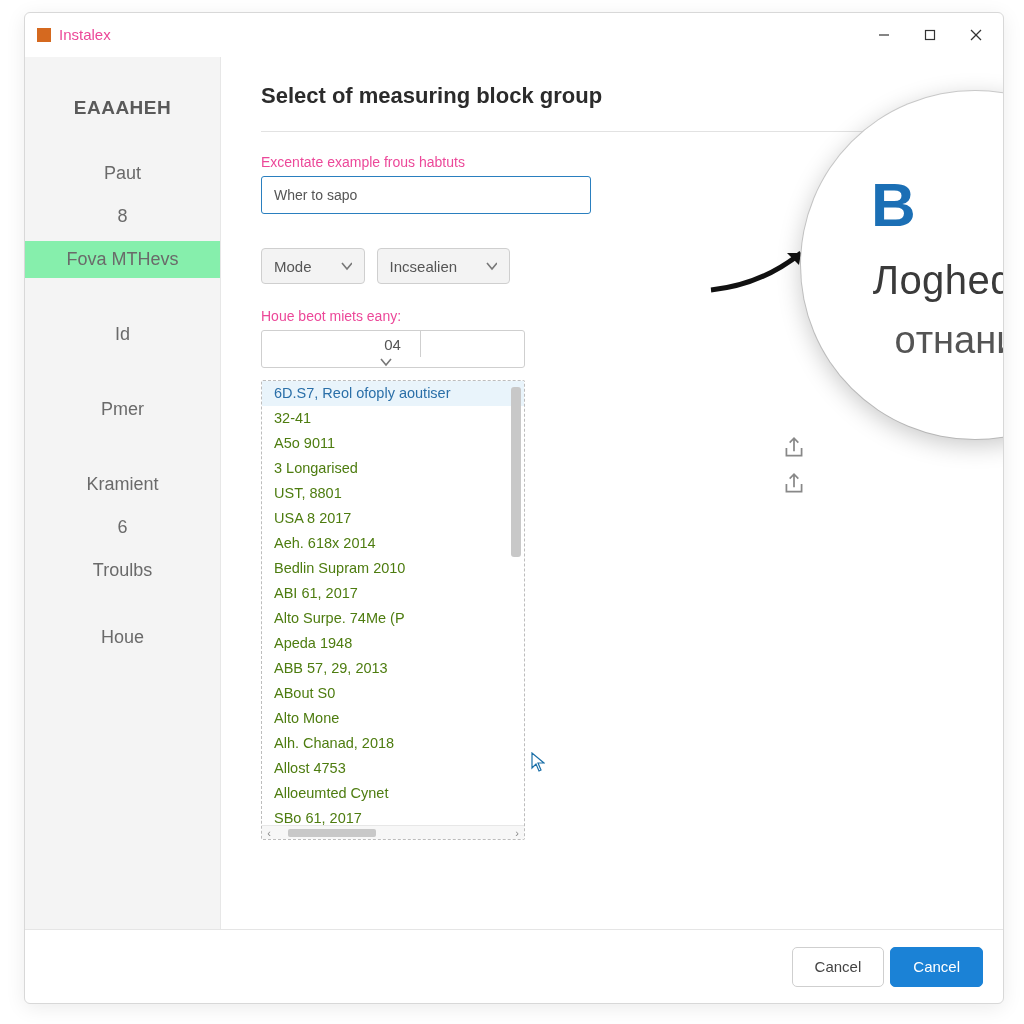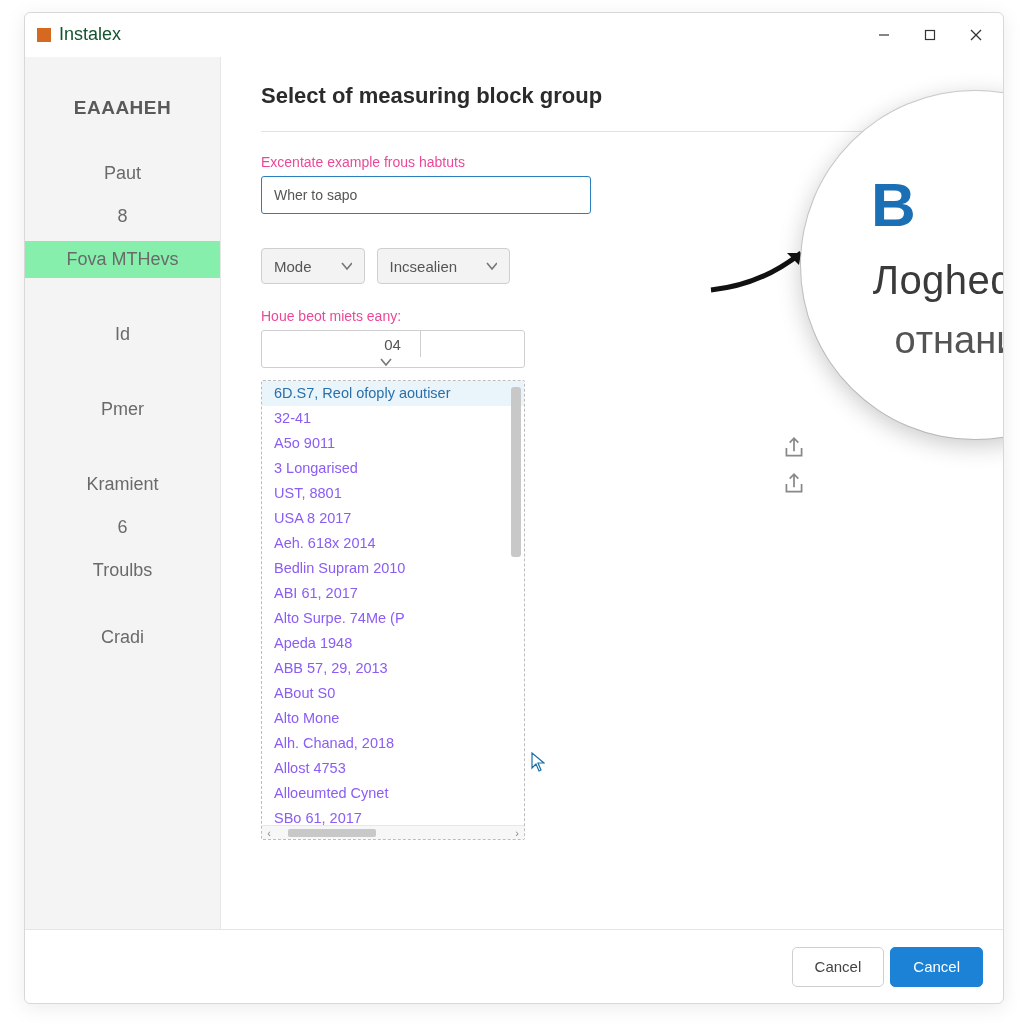--- a/index.html
+++ b/index.html
@@ -17,7 +17,7 @@
   .titlebar .app-icon {
     width: 14px; height: 14px; background: #d5691f; margin-right: 8px;
   }
-  .titlebar .title { font-size: 18px; color: #14532d; }
+  .titlebar .title { font-size: 15px; color: #ec4899; }
   .titlebar .spacer { flex: 1; }
   .winbtn {
     width: 46px; height: 32px; display: flex; align-items: center; justify-content: center;

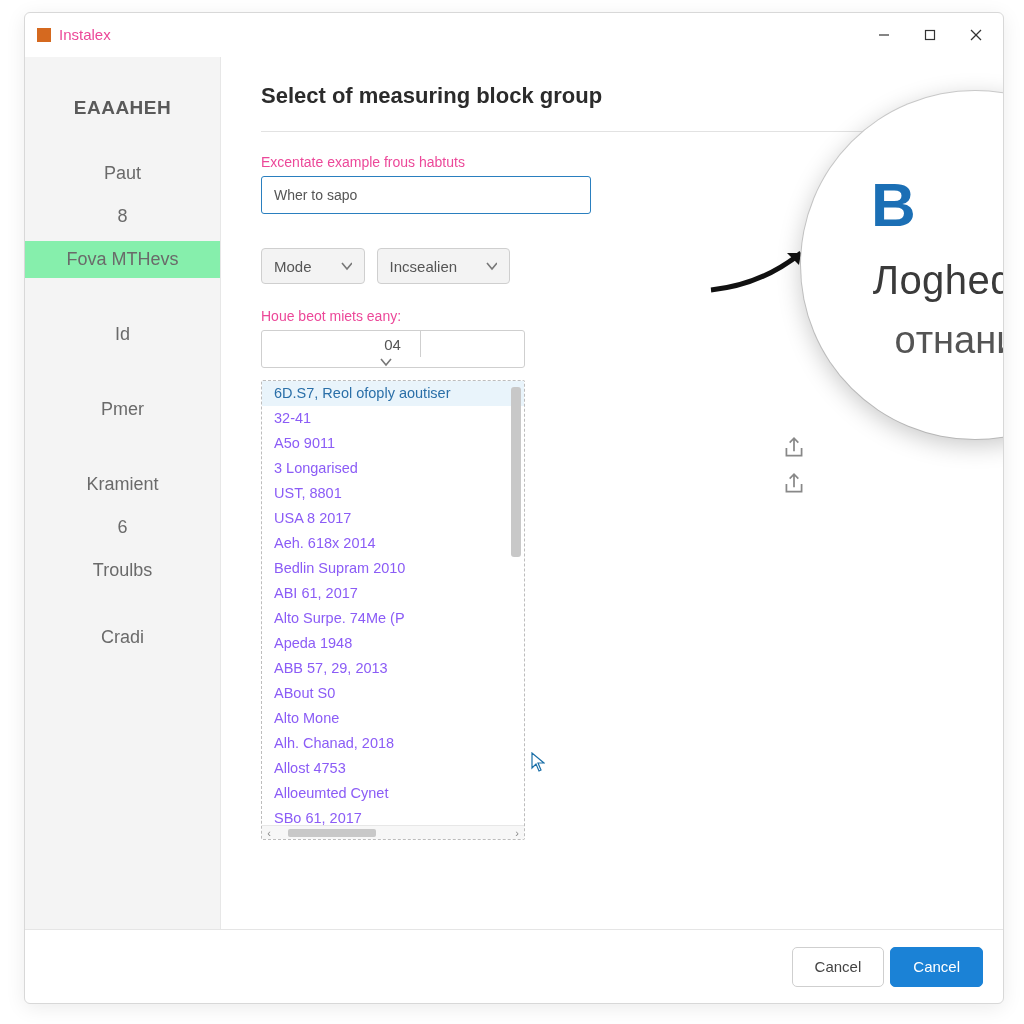--- a/index.html
+++ b/index.html
@@ -77,7 +77,7 @@
   }
   .listinner { position:absolute; inset:0; overflow-y:hidden; }
   .listitem {
-    font-size: 14.5px; color: #8b5cf6; padding: 2px 12px; line-height: 21px;
+    font-size: 14.5px; color: #4d7c0f; padding: 2px 12px; line-height: 21px;
     white-space: nowrap;
   }
   .listitem.sel { background: #e9f4fb; color: #2a6fa8; }

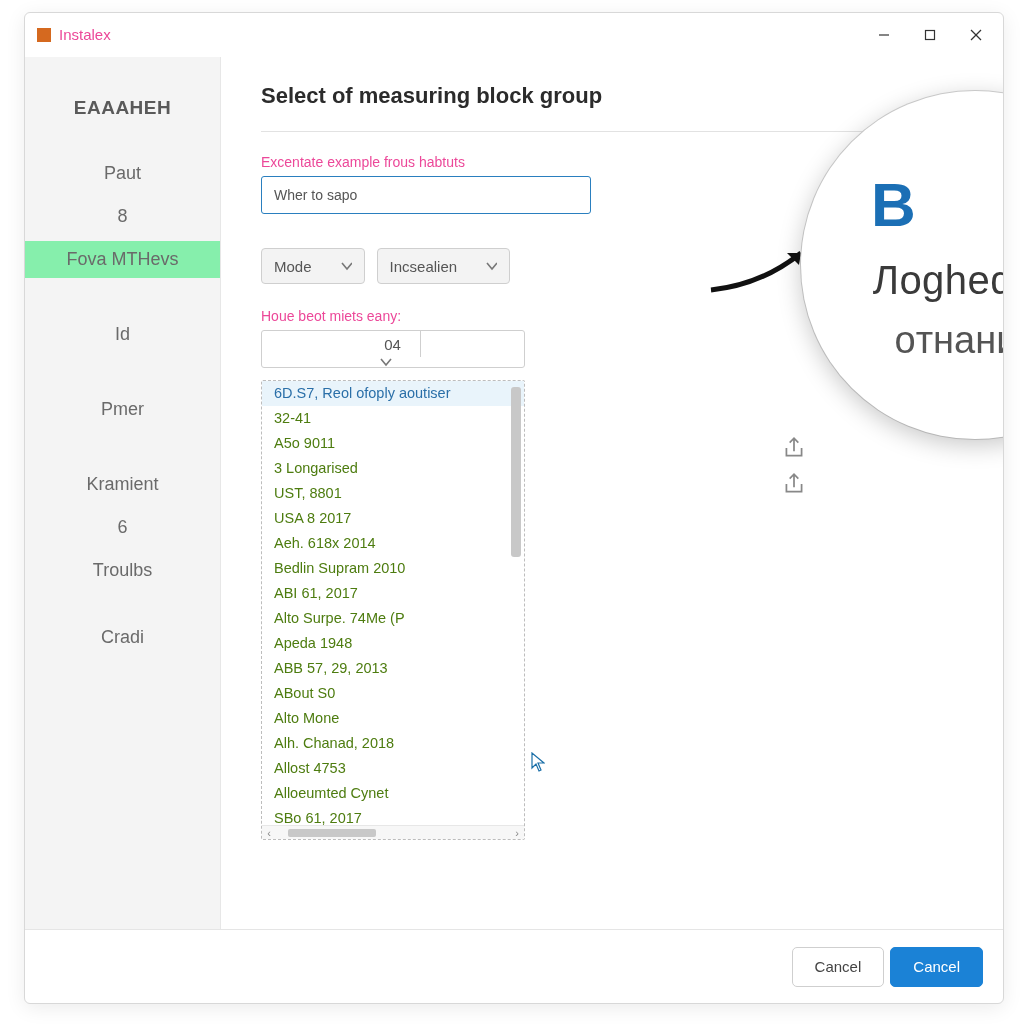--- a/index.html
+++ b/index.html
@@ -163,7 +163,7 @@
       <div class="navitem">6</div>
       <div class="navitem">Troulbs</div>
       <div style="height:18px"></div>
-      <div class="navitem">Cradi</div>
+      <div class="navitem">Houe</div>
     </div>
 
     <div class="main">

